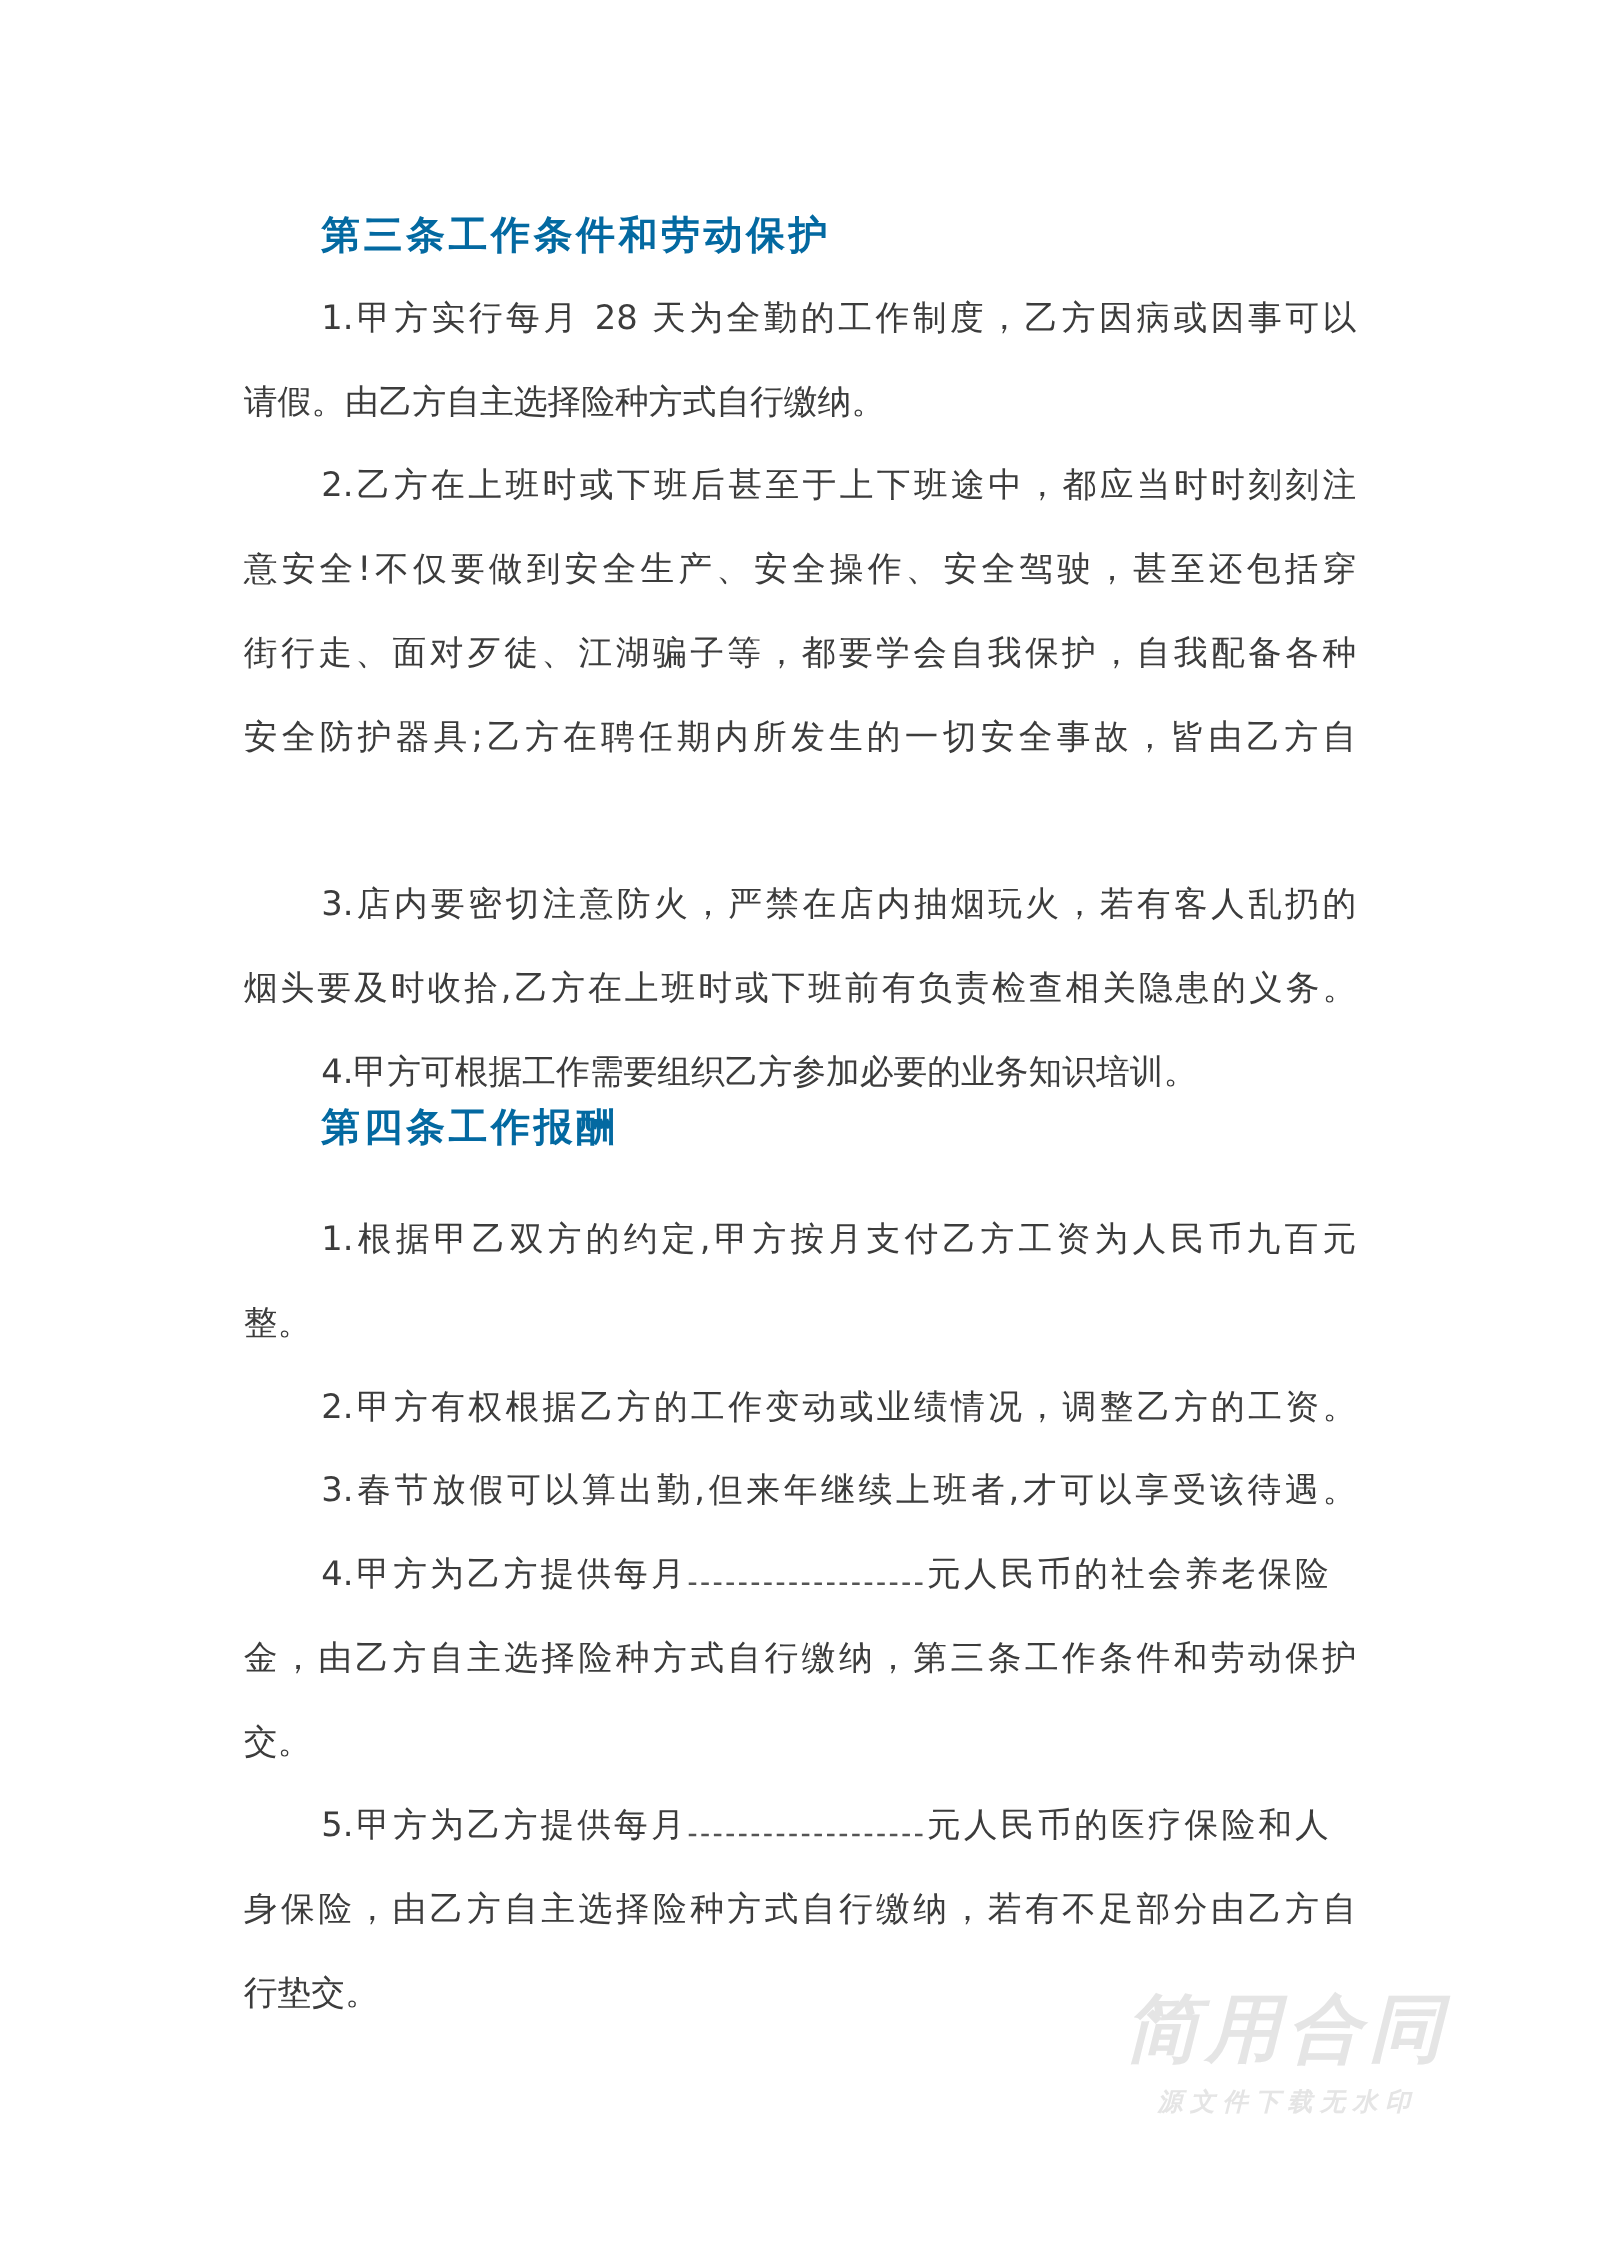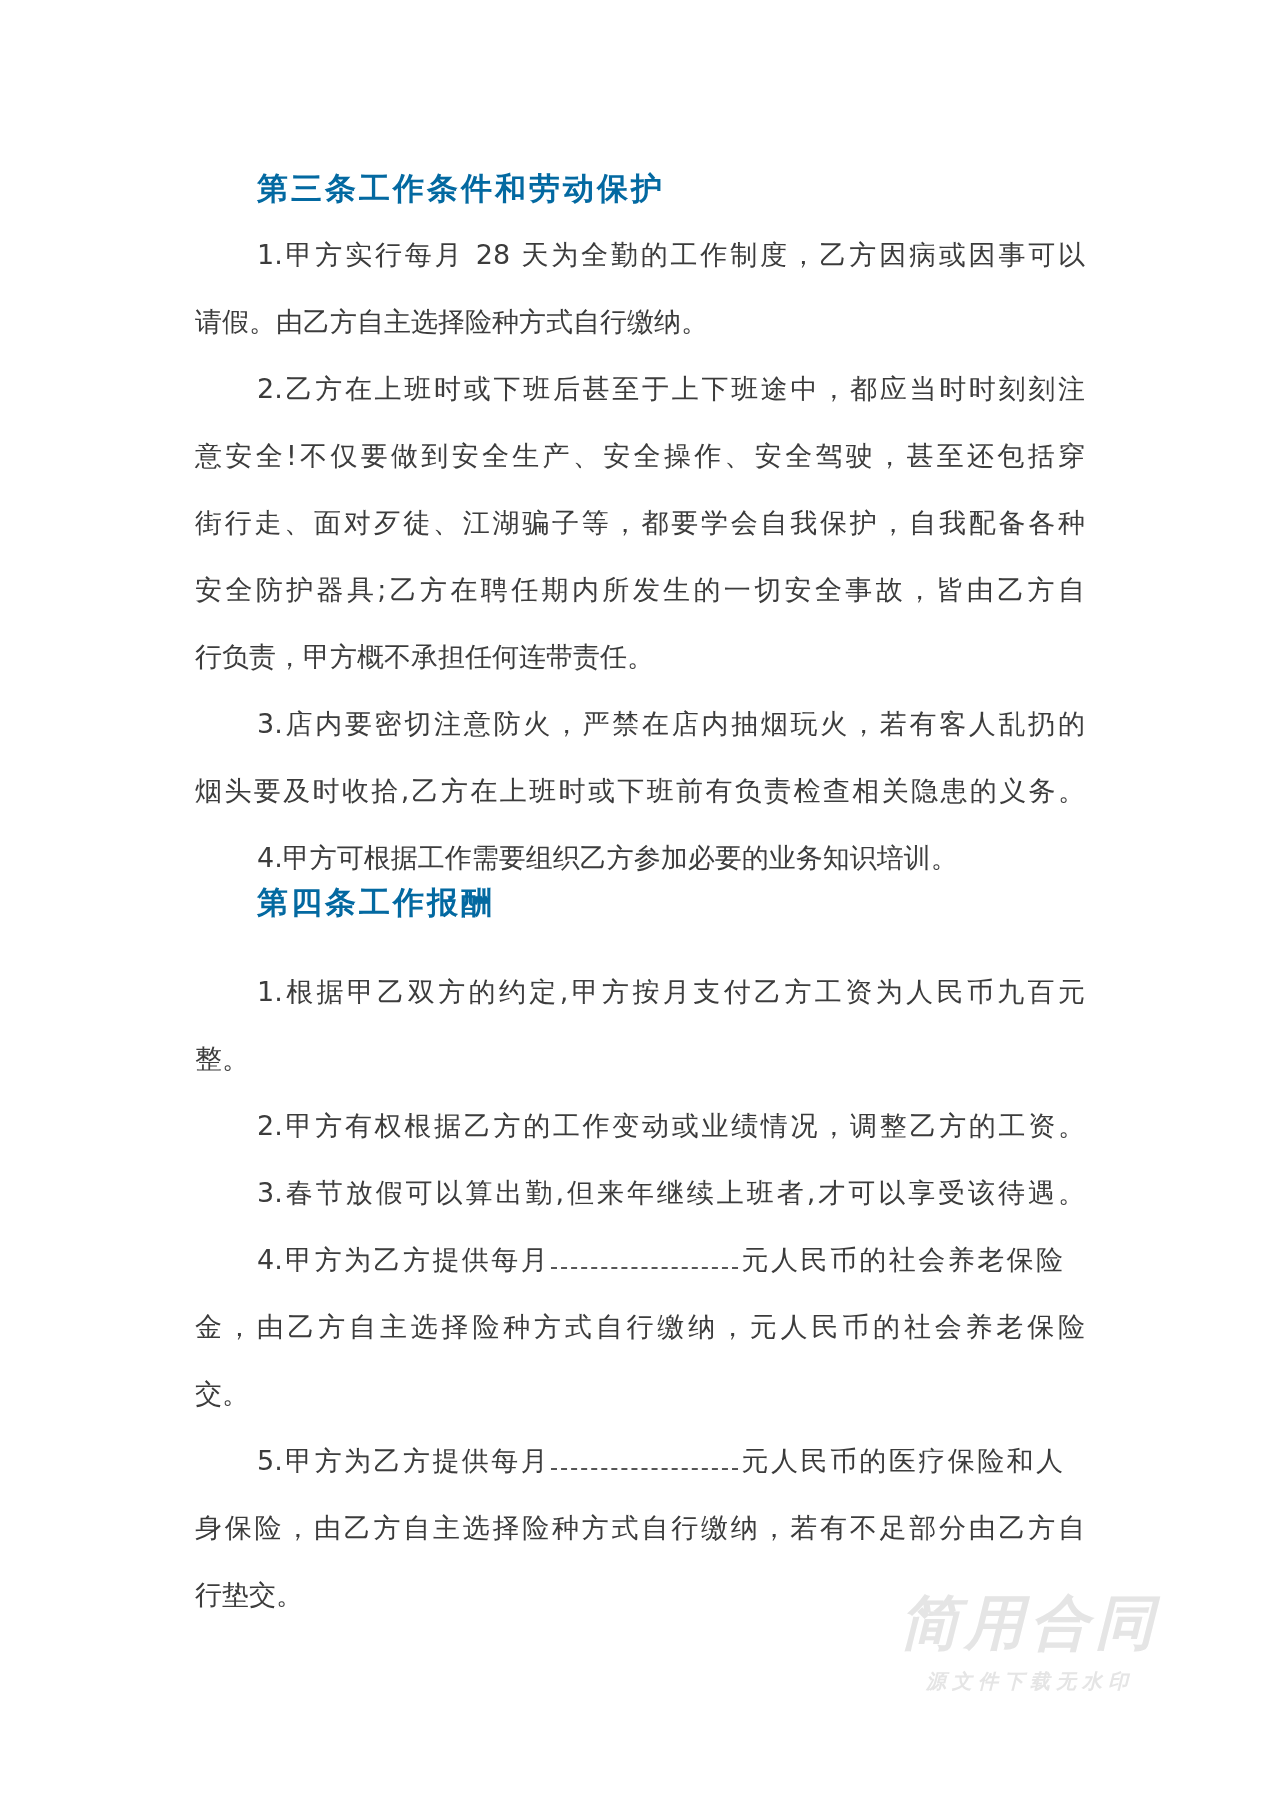--- a/index.html
+++ b/index.html
@@ -33,7 +33,6 @@
   <div class="line full" style="top:436px">意安全!不仅要做到安全生产、安全操作、安全驾驶，甚至还包括穿</div>
   <div class="line full" style="top:503px">街行走、面对歹徒、江湖骗子等，都要学会自我保护，自我配备各种</div>
   <div class="line full" style="top:570px">安全防护器具;乙方在聘任期内所发生的一切安全事故，皆由乙方自</div>
-  <div class="line left" style="top:637px">行负责，甲方概不承担任何连带责任。</div>
 
   <div class="line full indent" style="top:704px">3.店内要密切注意防火，严禁在店内抽烟玩火，若有客人乱扔的</div>
   <div class="line full" style="top:771px">烟头要及时收拾,乙方在上班时或下班前有负责检查相关隐患的义务。</div>

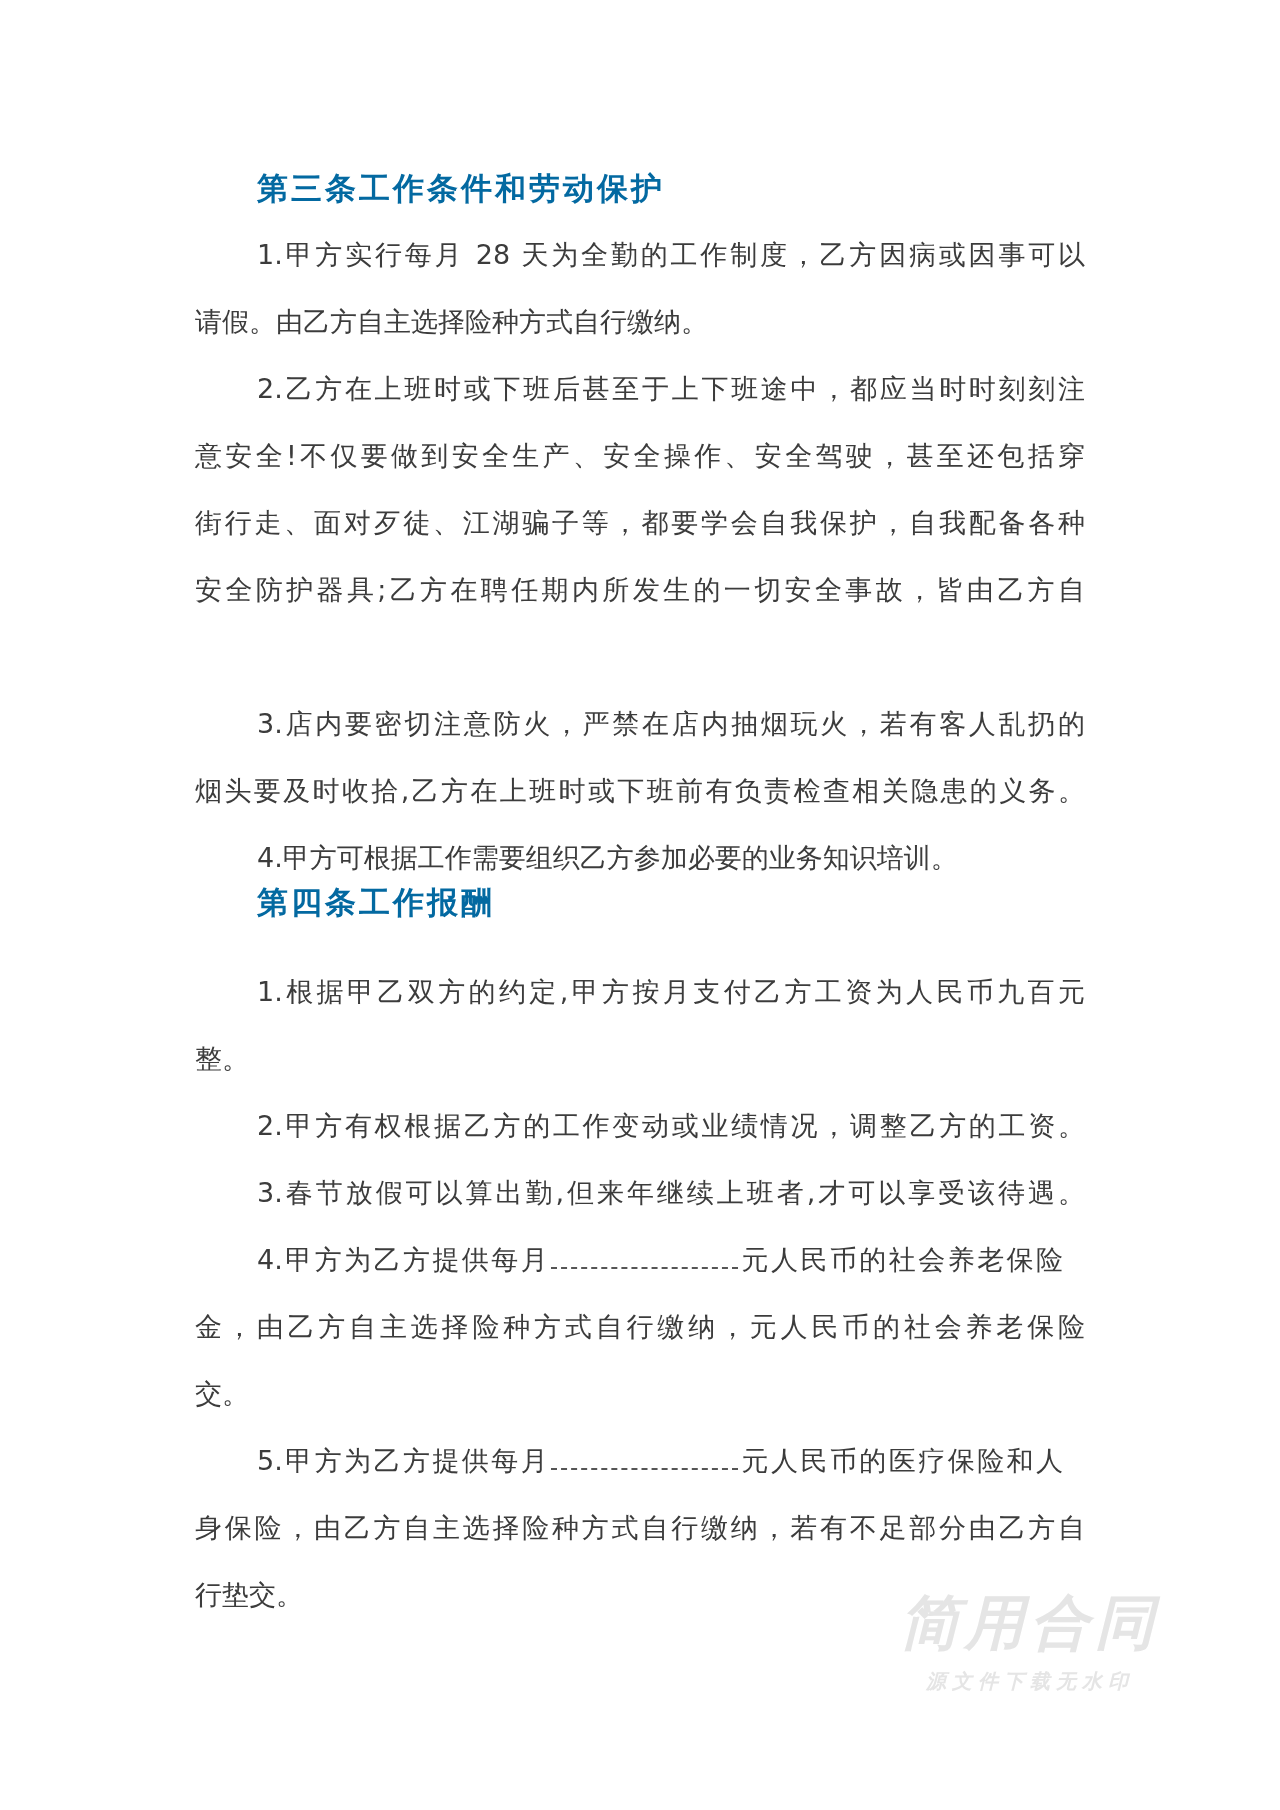--- a/index.html
+++ b/index.html
@@ -50,7 +50,7 @@
   <div class="line left indent" style="top:1240px; width:806px; text-align:justify; text-align-last:justify;">
     <span>4.甲方为乙方提供每月</span><span class="blank">__________</span><span>元人民币的社会养老保险</span>
   </div>
-  <div class="line full" style="top:1307px">金，由乙方自主选择险种方式自行缴纳，元人民币的社会养老保险</div>
+  <div class="line full" style="top:1307px">金，由乙方自主选择险种方式自行缴纳，第三条工作条件和劳动保护</div>
   <div class="line left" style="top:1374px">交。</div>
 
   <div class="line left indent" style="top:1441px; width:806px; text-align:justify; text-align-last:justify;">

